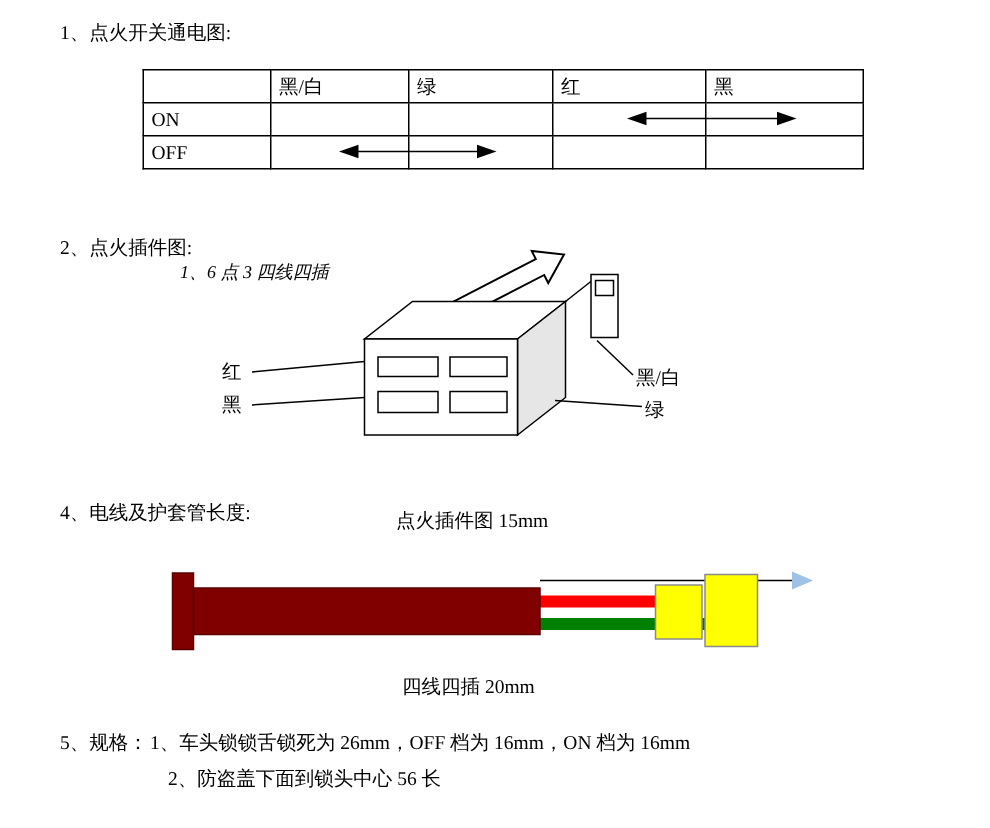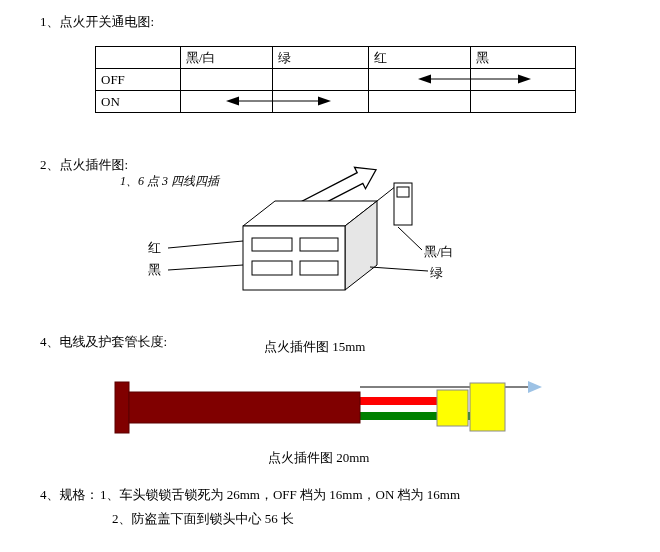--- a/index.html
+++ b/index.html
@@ -45,14 +45,14 @@
         <th>黑</th>
       </tr>
       <tr>
-        <td>OFF</td>
+        <td>ON</td>
         <td></td>
         <td></td>
         <td></td>
         <td></td>
       </tr>
       <tr>
-        <td>ON</td>
+        <td>OFF</td>
         <td></td>
         <td></td>
         <td></td>

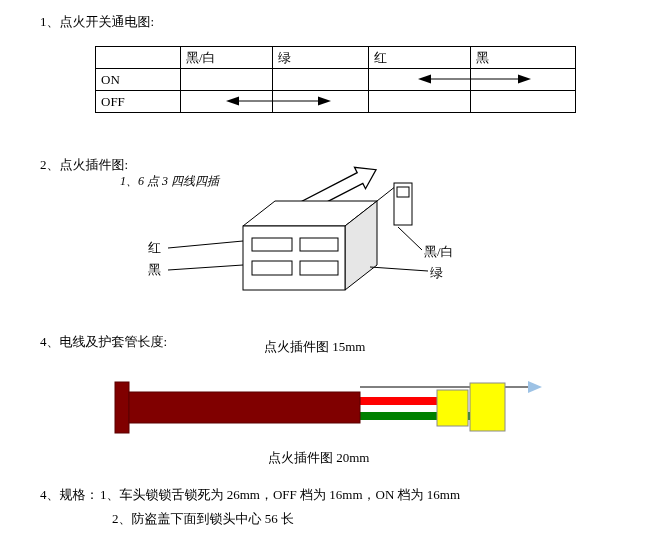--- a/index.html
+++ b/index.html
@@ -119,7 +119,7 @@
     <polygon points="438,11 452,17 438,23" fill="#9DC2E5"></polygon>
   </svg>
 
-  <div class="txt" style="left:268px; top:450px;">点火插件图 20mm</div>
+  <div class="txt" style="left:268px; top:450px;">四线四插 20mm</div>
 
   <div class="txt" style="left:40px; top:487px;">4、规格：</div>
   <div class="txt" style="left:100px; top:487px;">1、车头锁锁舌锁死为 26mm，OFF 档为 16mm，ON 档为 16mm</div>

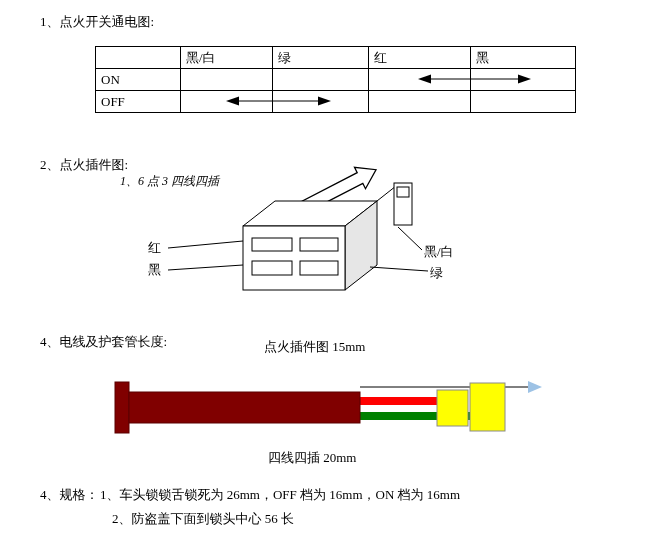--- a/index.html
+++ b/index.html
@@ -121,7 +121,7 @@
 
   <div class="txt" style="left:268px; top:450px;">四线四插 20mm</div>
 
-  <div class="txt" style="left:40px; top:487px;">4、规格：</div>
+  <div class="txt" style="left:40px; top:487px;">5、规格：</div>
   <div class="txt" style="left:100px; top:487px;">1、车头锁锁舌锁死为 26mm，OFF 档为 16mm，ON 档为 16mm</div>
   <div class="txt" style="left:112px; top:511px;">2、防盗盖下面到锁头中心 56 长</div>
 

